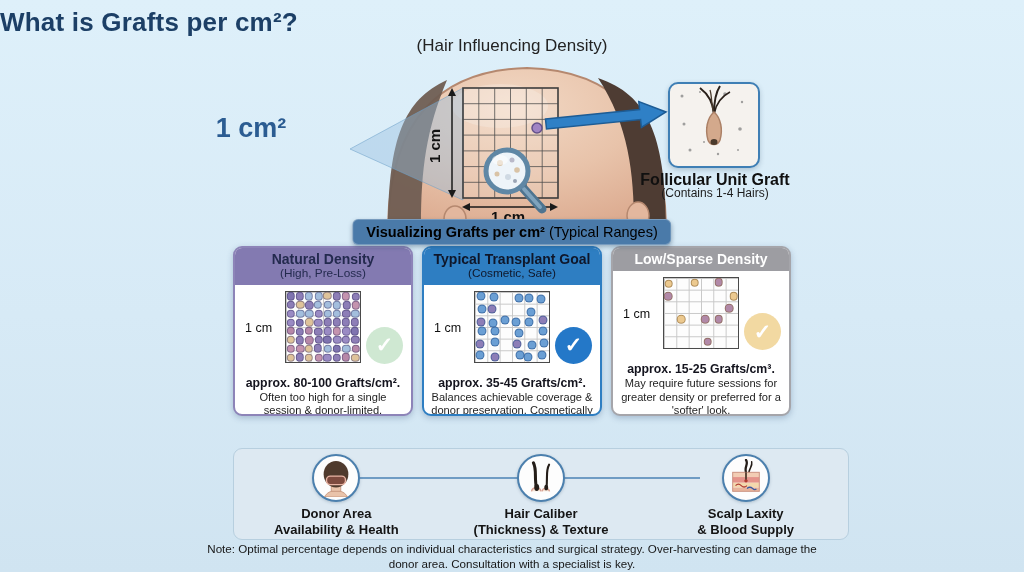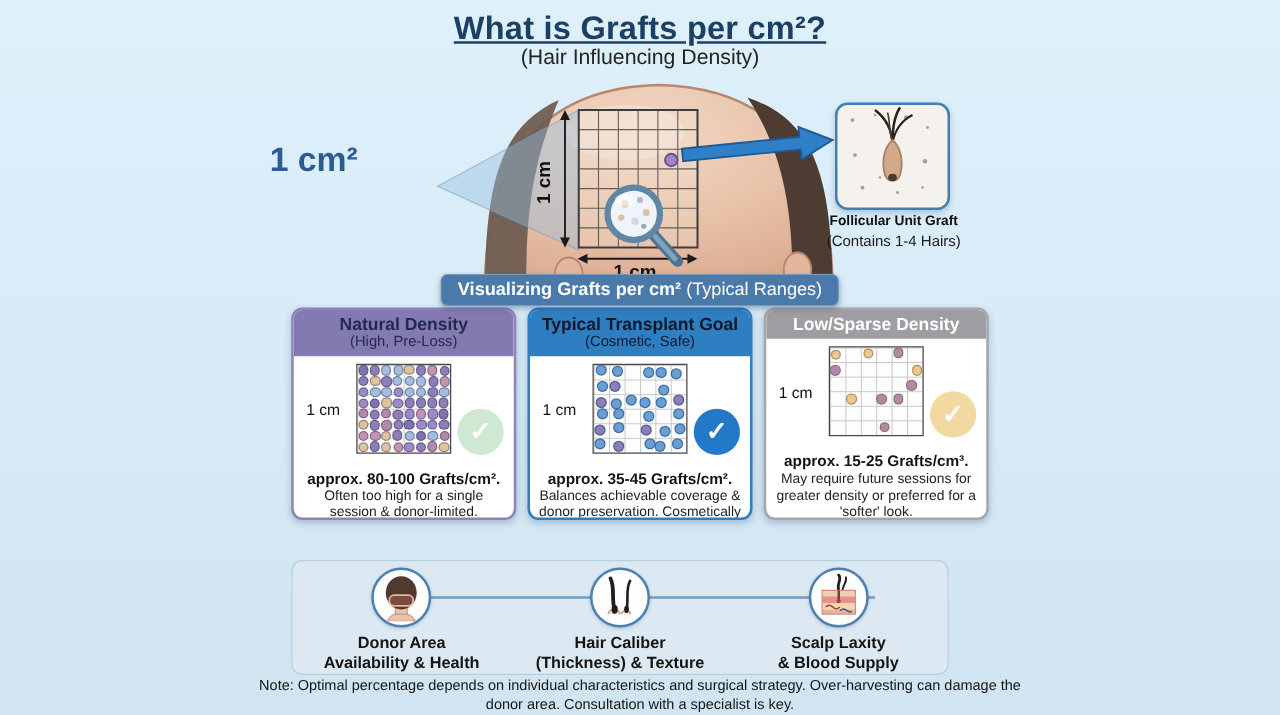--- a/index.html
+++ b/index.html
@@ -9,8 +9,8 @@
             background:linear-gradient(180deg,#def0fa 0%,#d7eaf6 55%,#d0e4f1 100%); }
 
   
-  .page-title { position:absolute; top:7px; left:0; width:100%; text-align:center;
-                font-size:26px; font-weight:800; letter-spacing:.2px;text-decoration:underline; }
+  .page-title { position:absolute; top:7px; left:0; width:100%; 
+                font-size:26px; font-weight:800; letter-spacing:.2px; }
   .page-subtitle { position:absolute; top:36px; left:0; width:100%; text-align:center;
                    font-size:17px; color:#232323; }
 

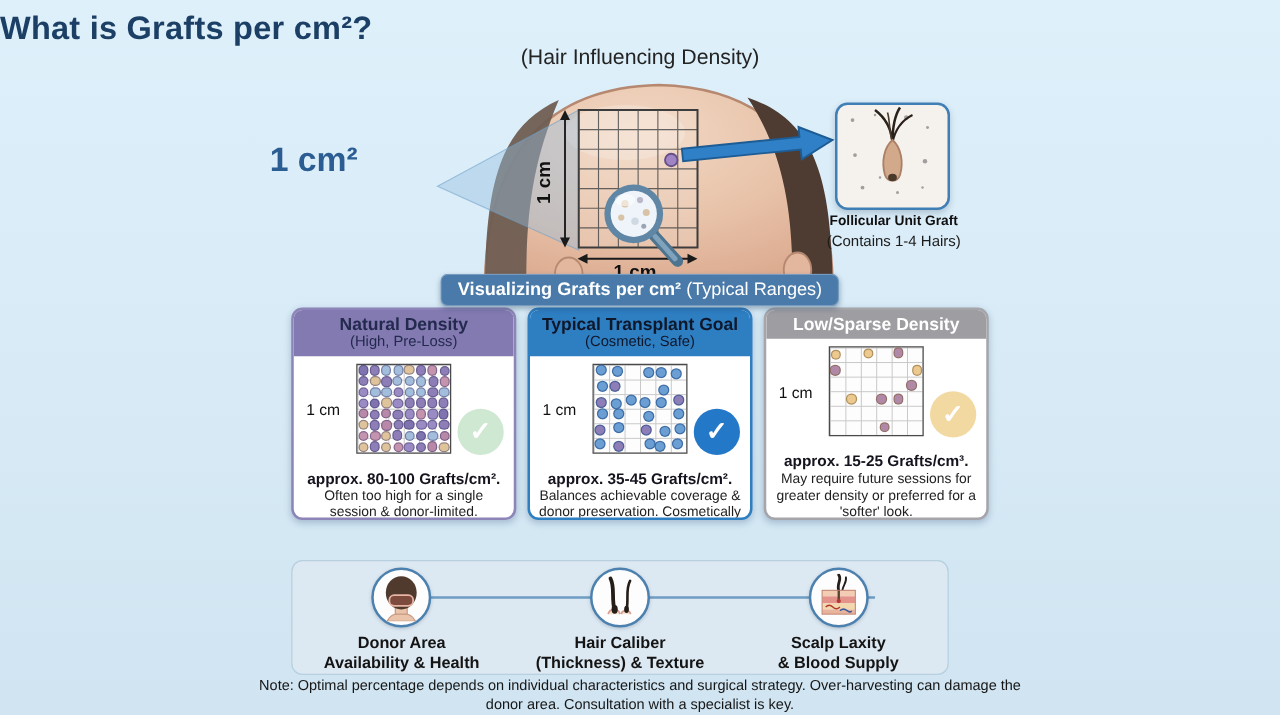--- a/index.html
+++ b/index.html
@@ -24,7 +24,7 @@
                   background:#f5f2ee; border:2px solid #3f7fb5; border-radius:10px;
                   box-shadow:0 2px 5px rgba(40,70,100,.25); overflow:hidden; }
   .follicle-title { position:absolute; left:634px; top:171px; width:162px; text-align:center;
-                    font-size:11px; font-weight:800; color:#101010; }
+                    font-size:16px; font-weight:800; color:#101010; }
   .follicle-subtitle { position:absolute; left:634px; top:186px; width:162px; text-align:center;
                        font-size:12px; color:#1c1c1c; }
 

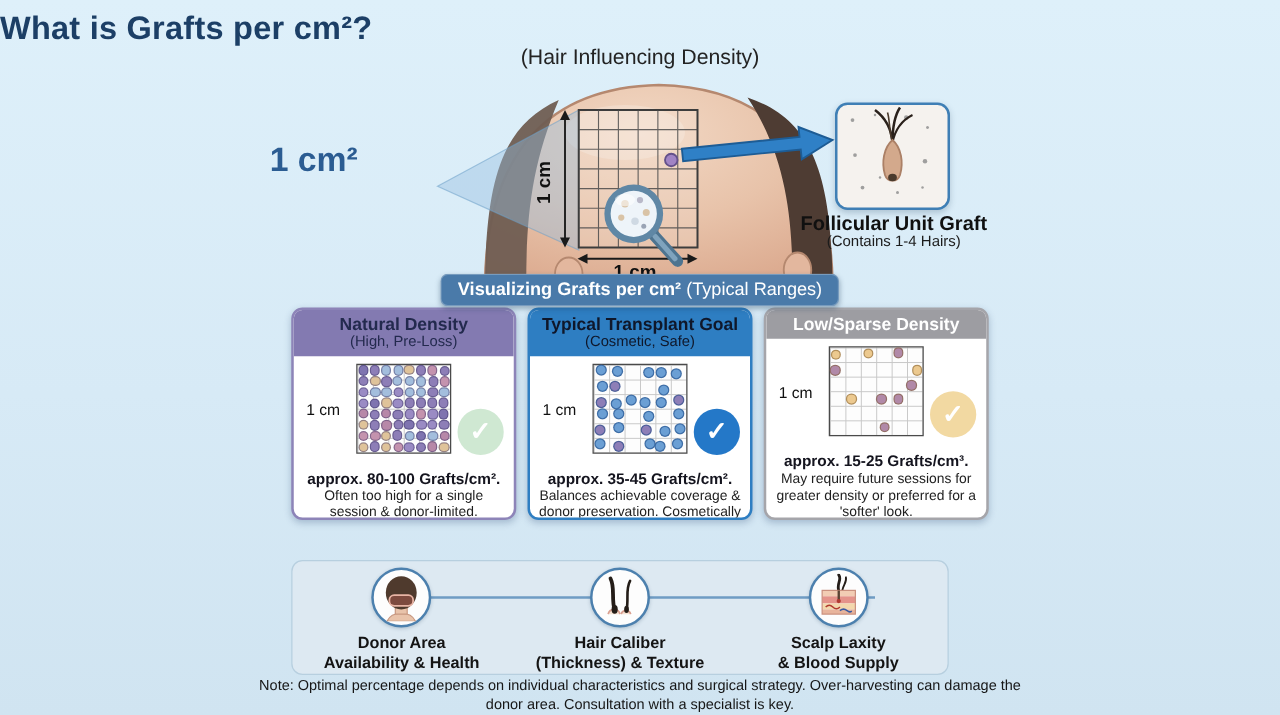--- a/index.html
+++ b/index.html
@@ -169,7 +169,7 @@
   <div class="follicle-title">Follicular Unit Graft</div>
   <div class="follicle-subtitle">(Contains 1-4 Hairs)</div>
 
-  <div class="banner" id="ranges-banner" style="background: rgb(74, 122, 169); color: #ffffff;">
+  <div class="banner" id="ranges-banner" style="background: rgb(74, 122, 169); color: #000000;">
     <span class="b">Visualizing Grafts per cm²</span><span> (Typical Ranges)</span>
   </div>
 

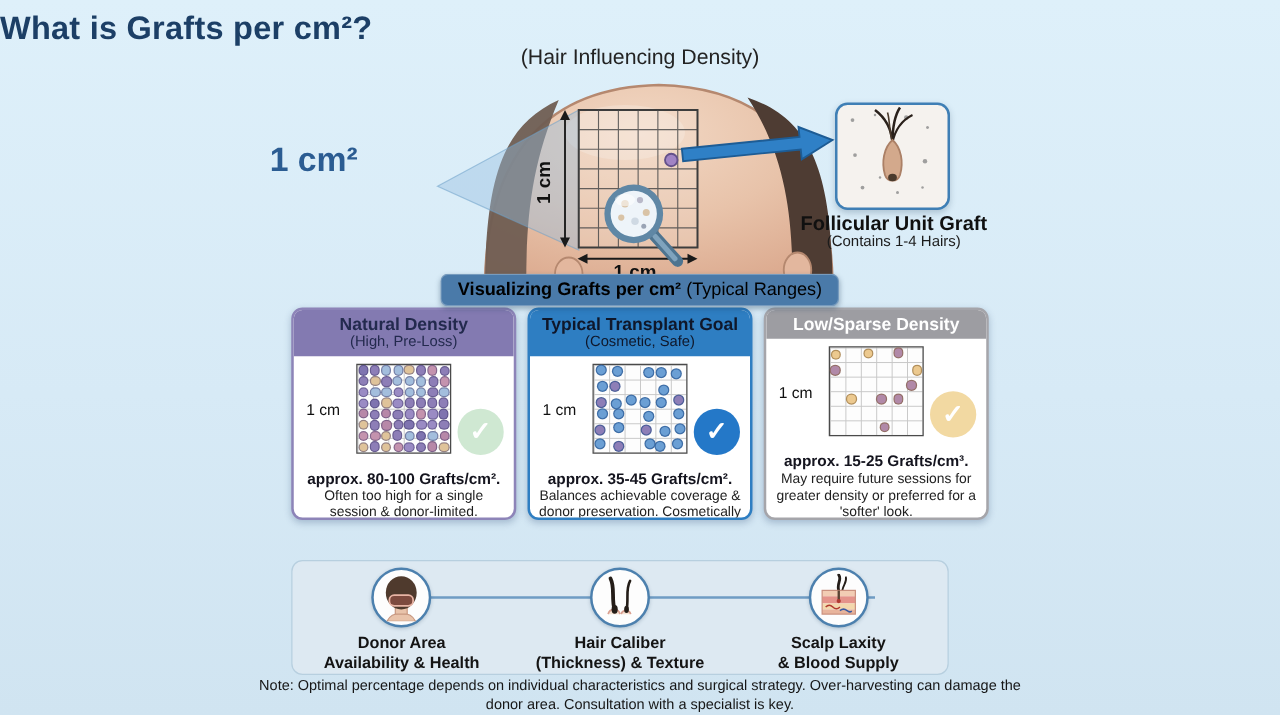--- a/index.html
+++ b/index.html
@@ -62,7 +62,7 @@
   .desc { font-size:11.1px; line-height:1.2; color:#1e1e1e; padding:1px 7px 0; }
 
   
-  .factors-box { position:absolute; left:233px; top:448px; width:526px; height:92px;
+  .factors-box { position:absolute; left:233px; top:448px; width:616px; height:92px;
                  border:1.5px solid; border-radius:9px; z-index:3; }
   .factors-line { position:absolute; left:92px; top:28px; width:374px; height:2px;
                   background:#6f9cc4; }

